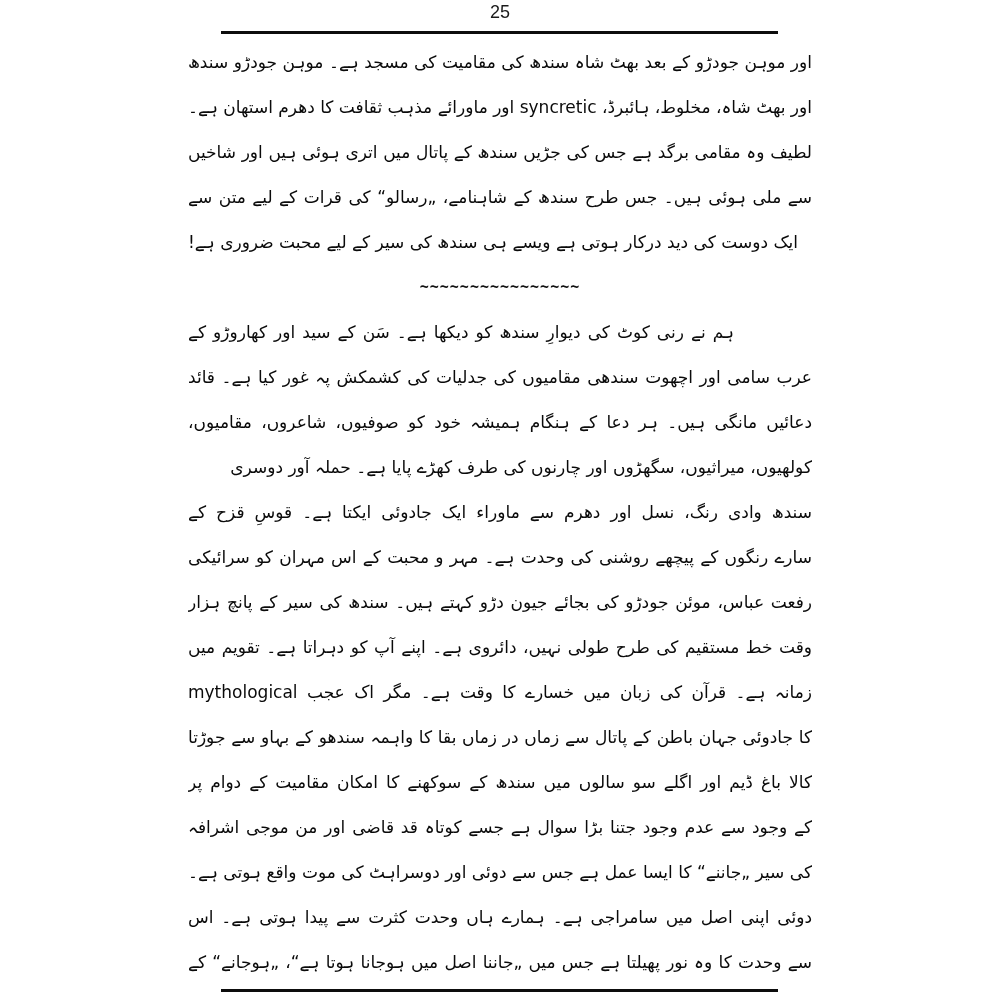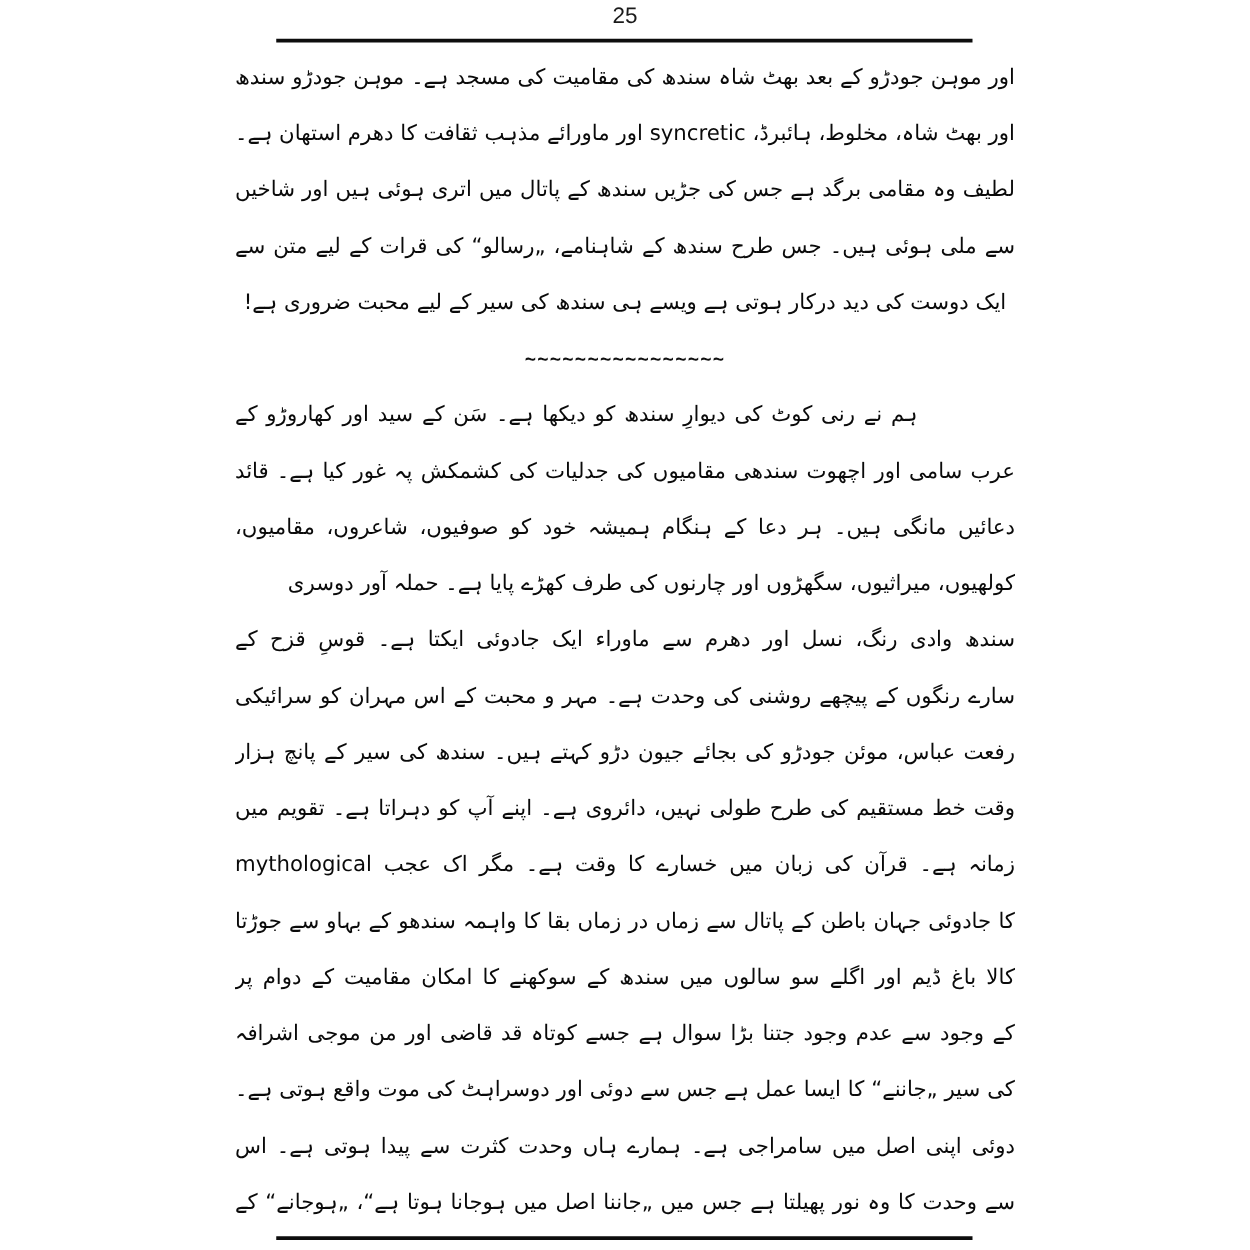--- a/index.html
+++ b/index.html
@@ -44,7 +44,7 @@
   }
   .align-justify { text-align: justify; text-align-last: justify; text-justify: inter-word; }
   .align-right   { text-align: right; }
-  .align-center  { text-align: center; }
+  .align-center  { text-align: left; }
   .separator-row {
     height: 45px;
     line-height: 45px;

